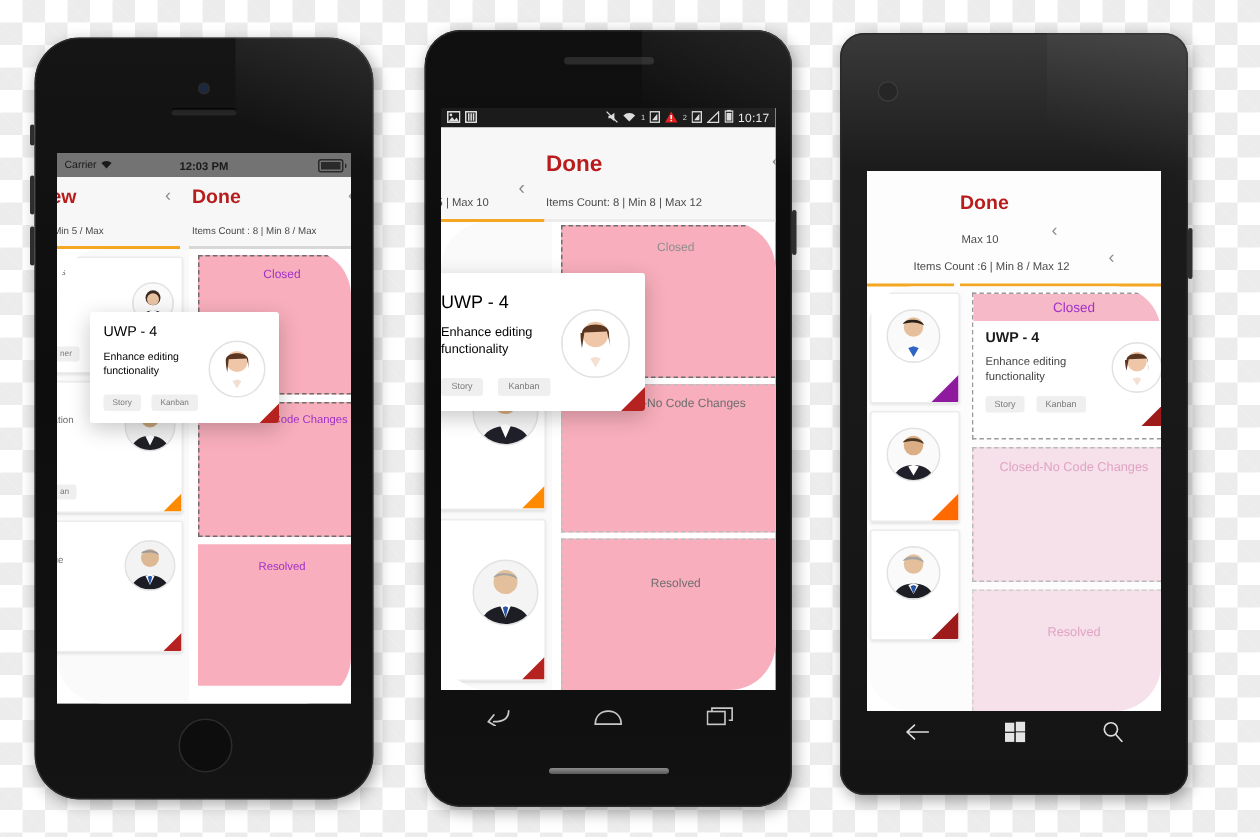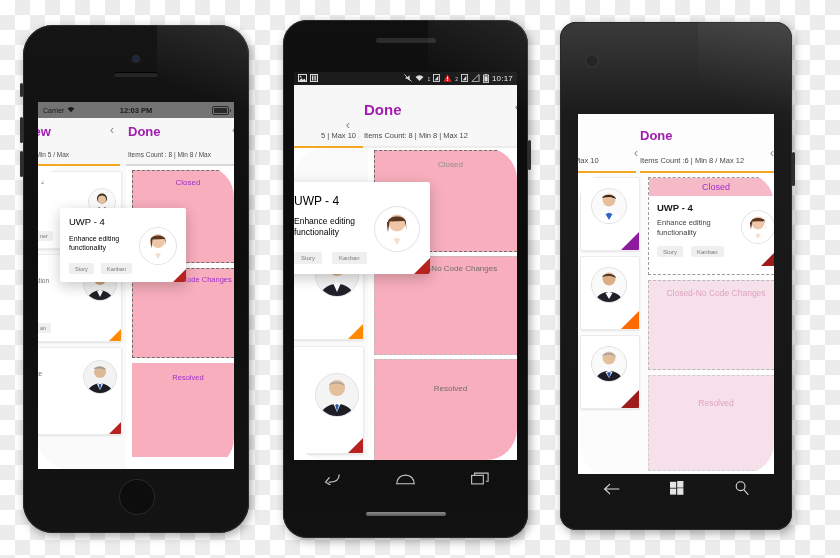--- a/index.html
+++ b/index.html
@@ -78,7 +78,7 @@
   .bar-row1{display:flex;align-items:flex-end;}
   .bar-row2{display:flex;align-items:center;}
   .col-head{flex:0 0 auto;position:relative;}
-  .col-title{font-weight:700;color:#a21caf;}
+  .col-title{font-weight:700;color:#b91c1c;}
   .col-sub{color:#4a4a4a;}
   .chev{color:#8b8b8b;font-weight:400;}
   .underline{height:2px;background:#f5a623;}

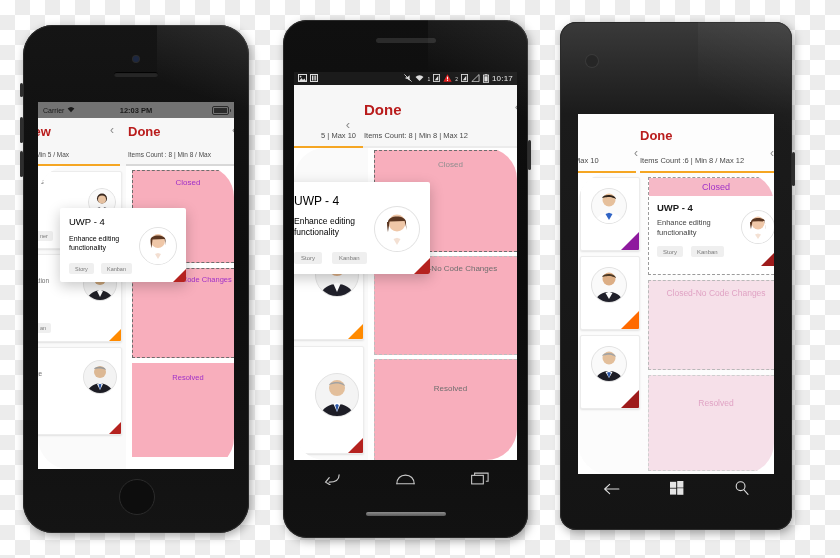--- a/index.html
+++ b/index.html
@@ -329,7 +329,7 @@
             </div>
           </div>
           <div class="bar-row2" style="padding-top:5px;">
-            <div class="col-head" style="width:62px;text-align:right;">
+            <div class="col-head" style="width:62px;">
               <span class="col-sub" style="font-size:7.5px;display:inline-block;margin-left:-3px;">5 | Max 10</span>
             </div>
             <div class="col-head" style="width:161px;padding-left:8px;">

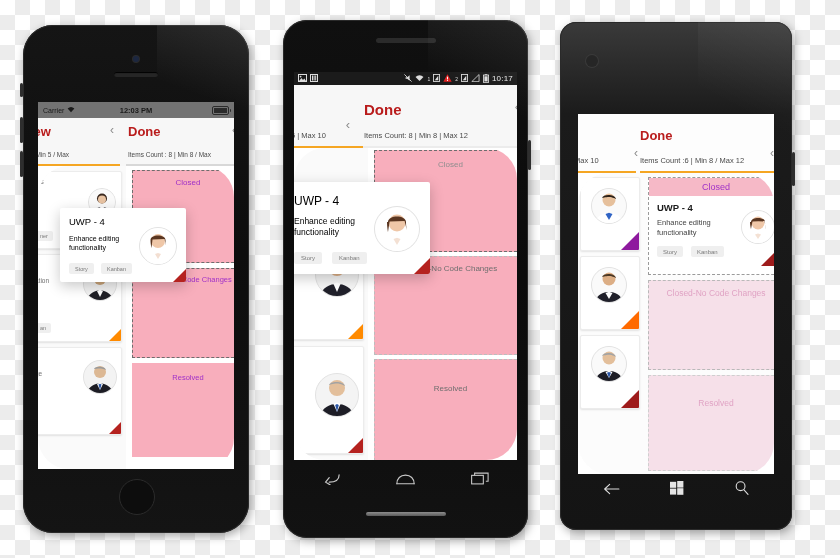--- a/index.html
+++ b/index.html
@@ -442,7 +442,7 @@
               <span class="col-title" style="font-size:13px;">Done</span>
             </div>
           </div>
-          <div class="bar-row2" style="padding-top:5px;">
+          <div class="bar-row2" style="padding-top:5px;flex-direction:column;">
             <div class="col-head" style="width:62px;position:relative;">
               <span class="col-sub" style="font-size:7.5px;display:inline-block;margin-left:-4px;">Max 10</span>
               <span class="chev" style="font-size:12px;position:absolute;right:2px;top:-3px;">‹</span>

